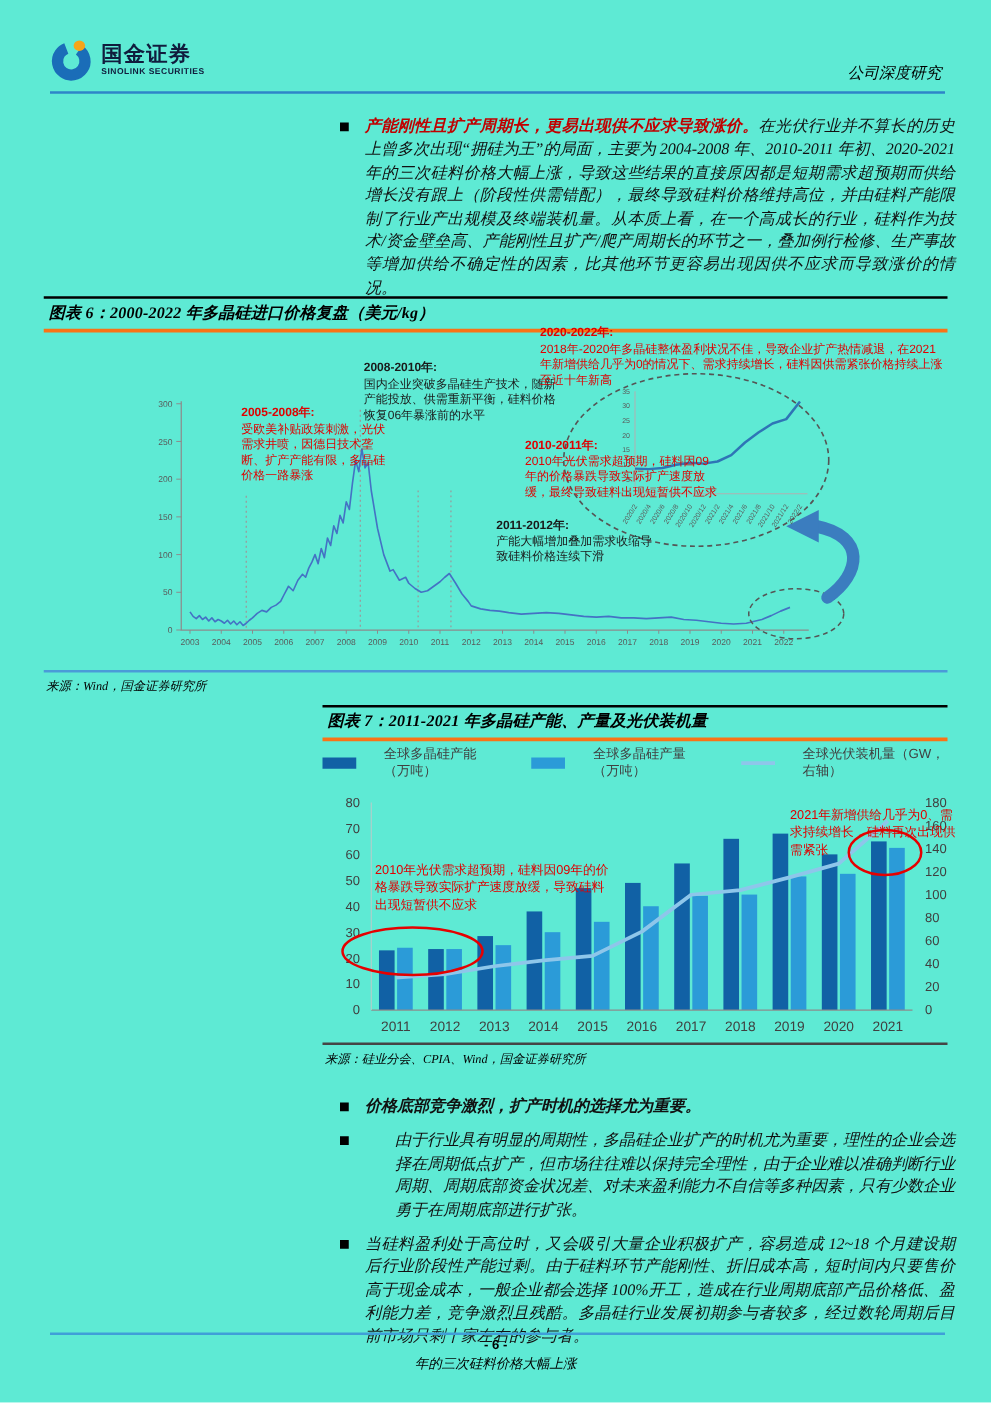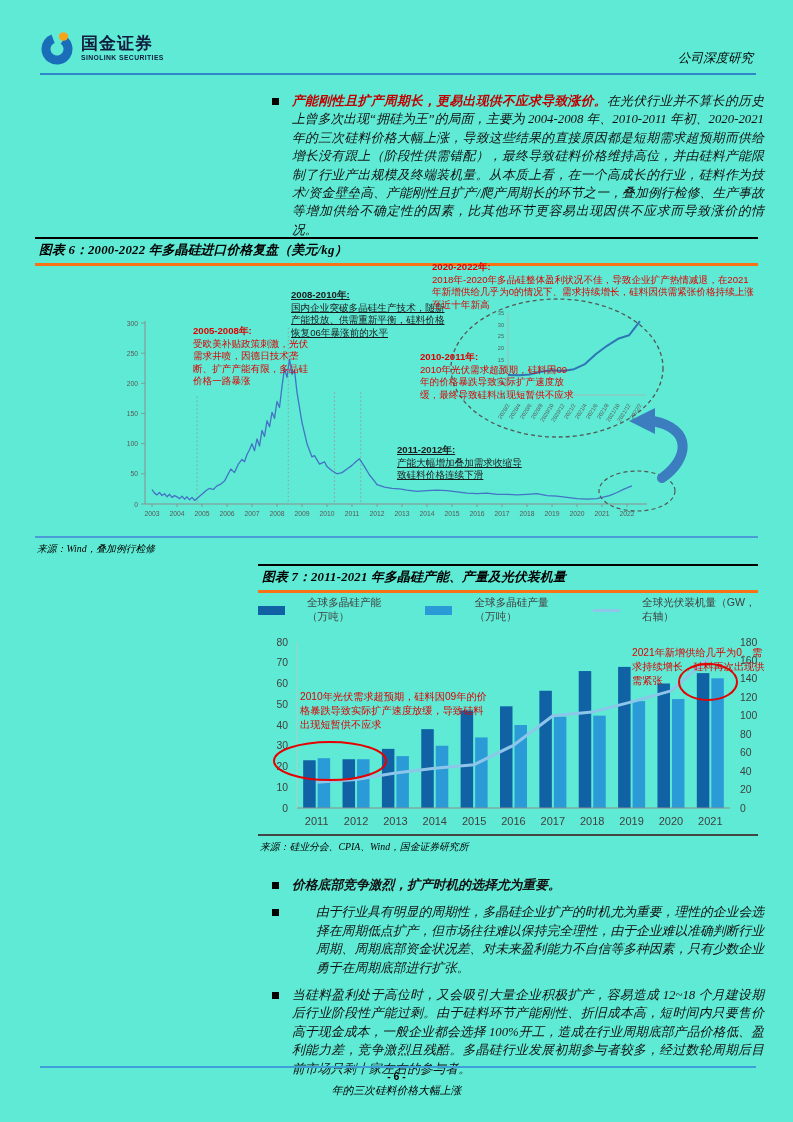--- a/index.html
+++ b/index.html
@@ -33,7 +33,7 @@
   
   .ann{position:absolute;font:9.6px/12.6px "Liberation Sans","DejaVu Sans",sans-serif;}
   .ann b{display:block;}
-  .red{color:#e00000;} .blk{color:#1a1a1a;text-decoration:underline;}
+  .red{color:#e00000;} .blk{color:#1a1a1a;}
   #ann2005{left:158px;top:54px;width:118px;}
   #ann2008{left:256px;top:18px;width:156px;}
   #ann2010{left:385px;top:80px;width:156px;}

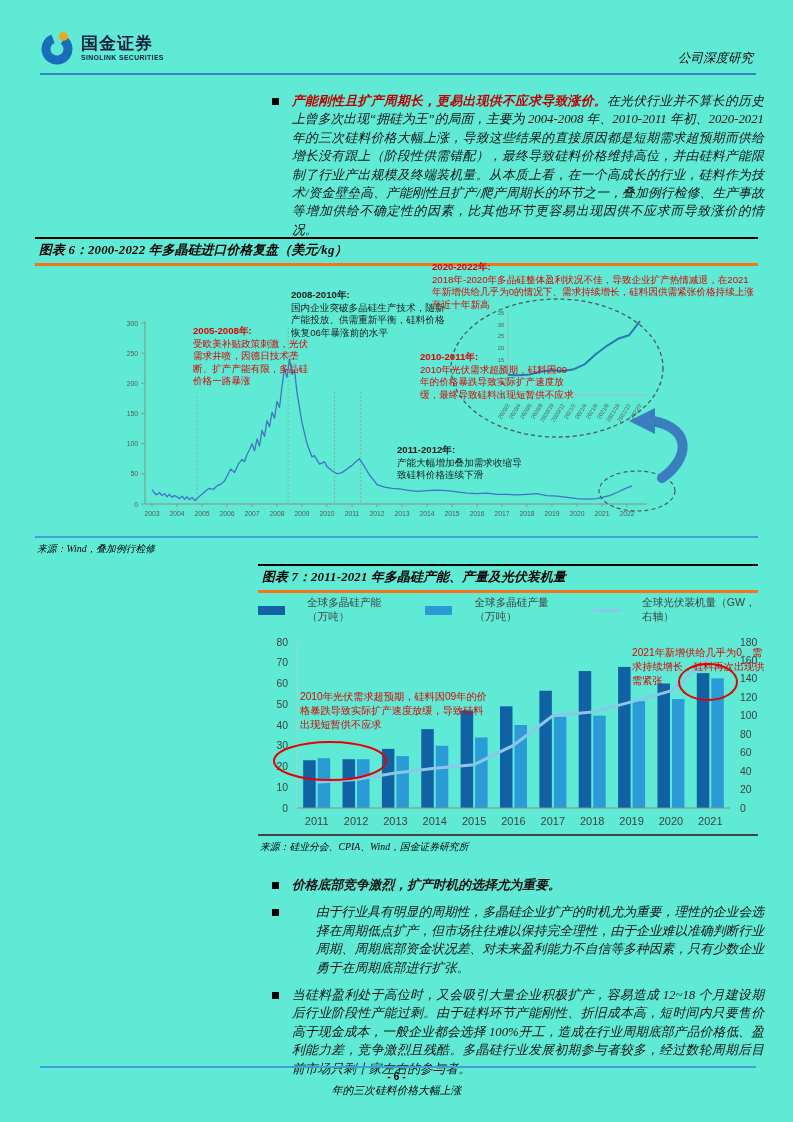--- a/index.html
+++ b/index.html
@@ -37,7 +37,7 @@
   #ann2005{left:158px;top:54px;width:118px;}
   #ann2008{left:256px;top:18px;width:156px;}
   #ann2010{left:385px;top:80px;width:156px;}
-  #ann2011{left:362px;top:173px;width:128px;}
+  #ann2011{left:362px;top:144px;width:128px;}
   #ann2020{left:397px;top:-10px;width:324px;}
   #fig6-inset{position:absolute;left:445px;top:34px;}
 

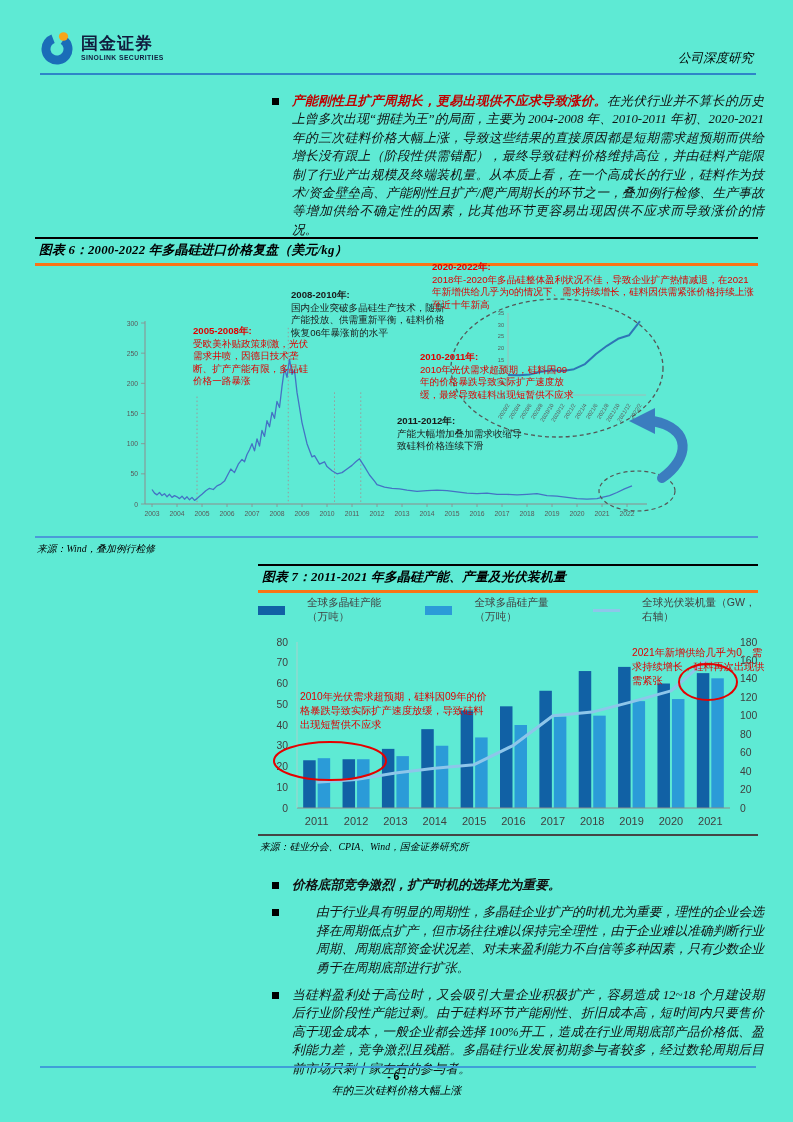--- a/index.html
+++ b/index.html
@@ -194,7 +194,7 @@
       <div class="ann red" id="ann2020"><b>2020-2022年:</b><span>2018年-2020年多晶硅整体盈利状况不佳，导致企业扩产热情减退，在2021年新增供给几乎为0的情况下、需求持续增长，硅料因供需紧张价格持续上涨至近十年新高</span></div>
     </div>
     <div class="rule-d"></div>
-    <div class="src">来源：Wind，叠加例行检修</div>
+    <div class="src">来源：Wind，国金证券研究所</div>
   </div>
 
   <div class="fig" style="left:258px;top:564px;width:500px;">

